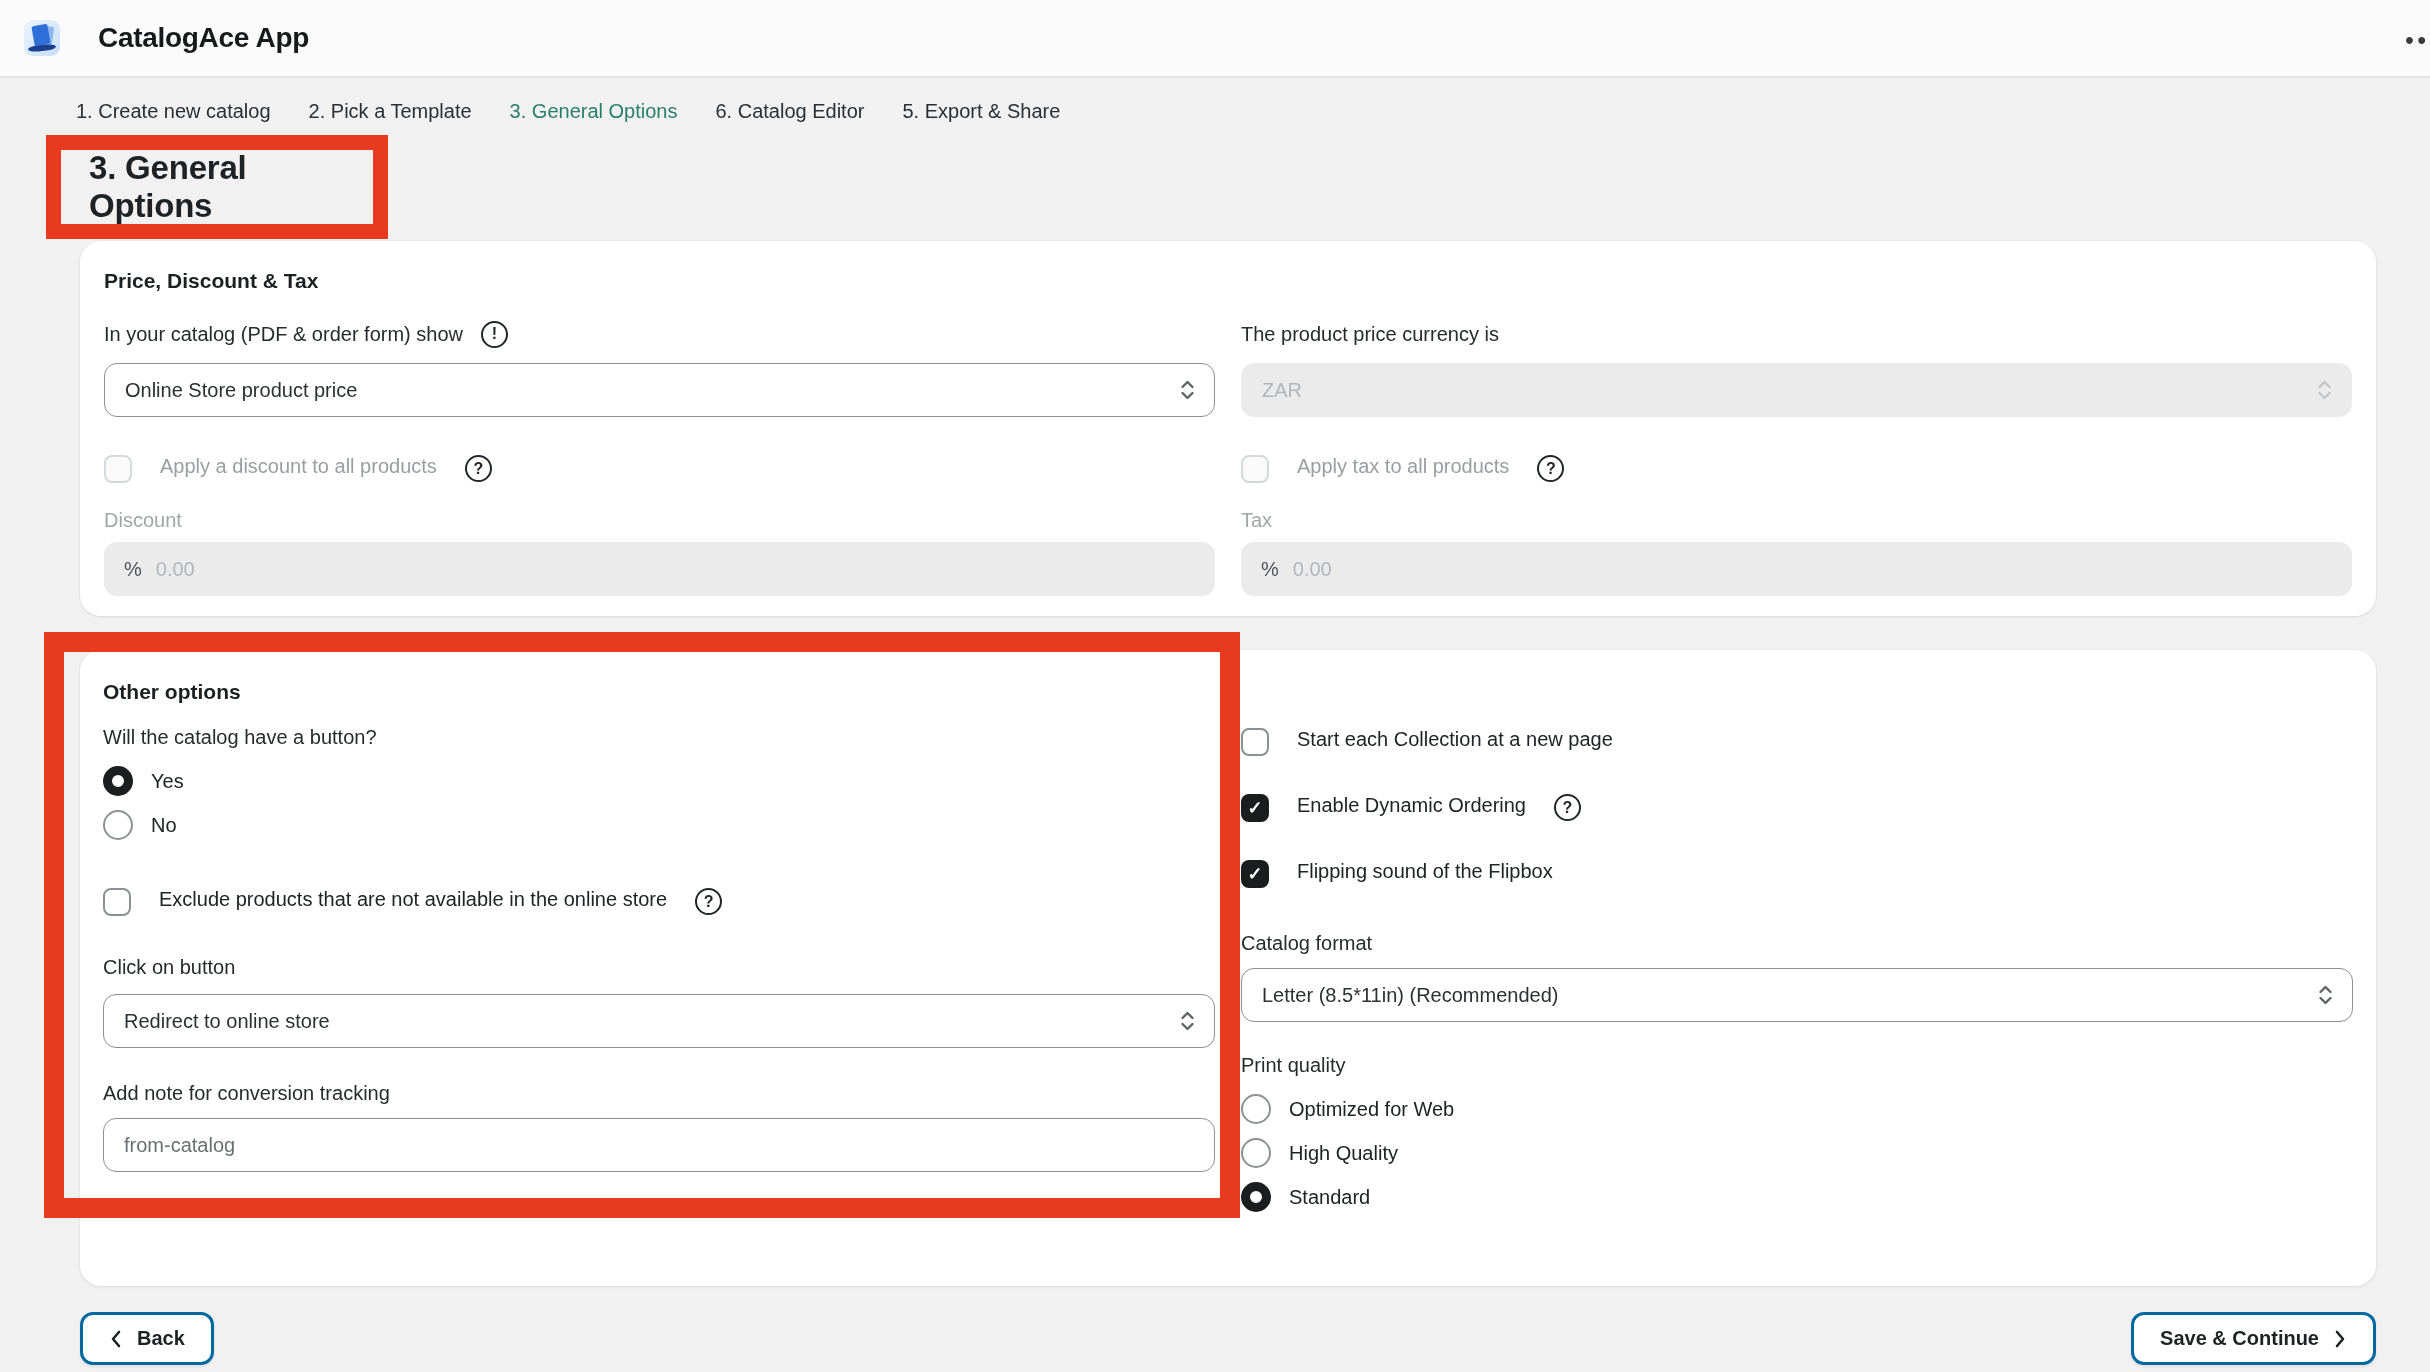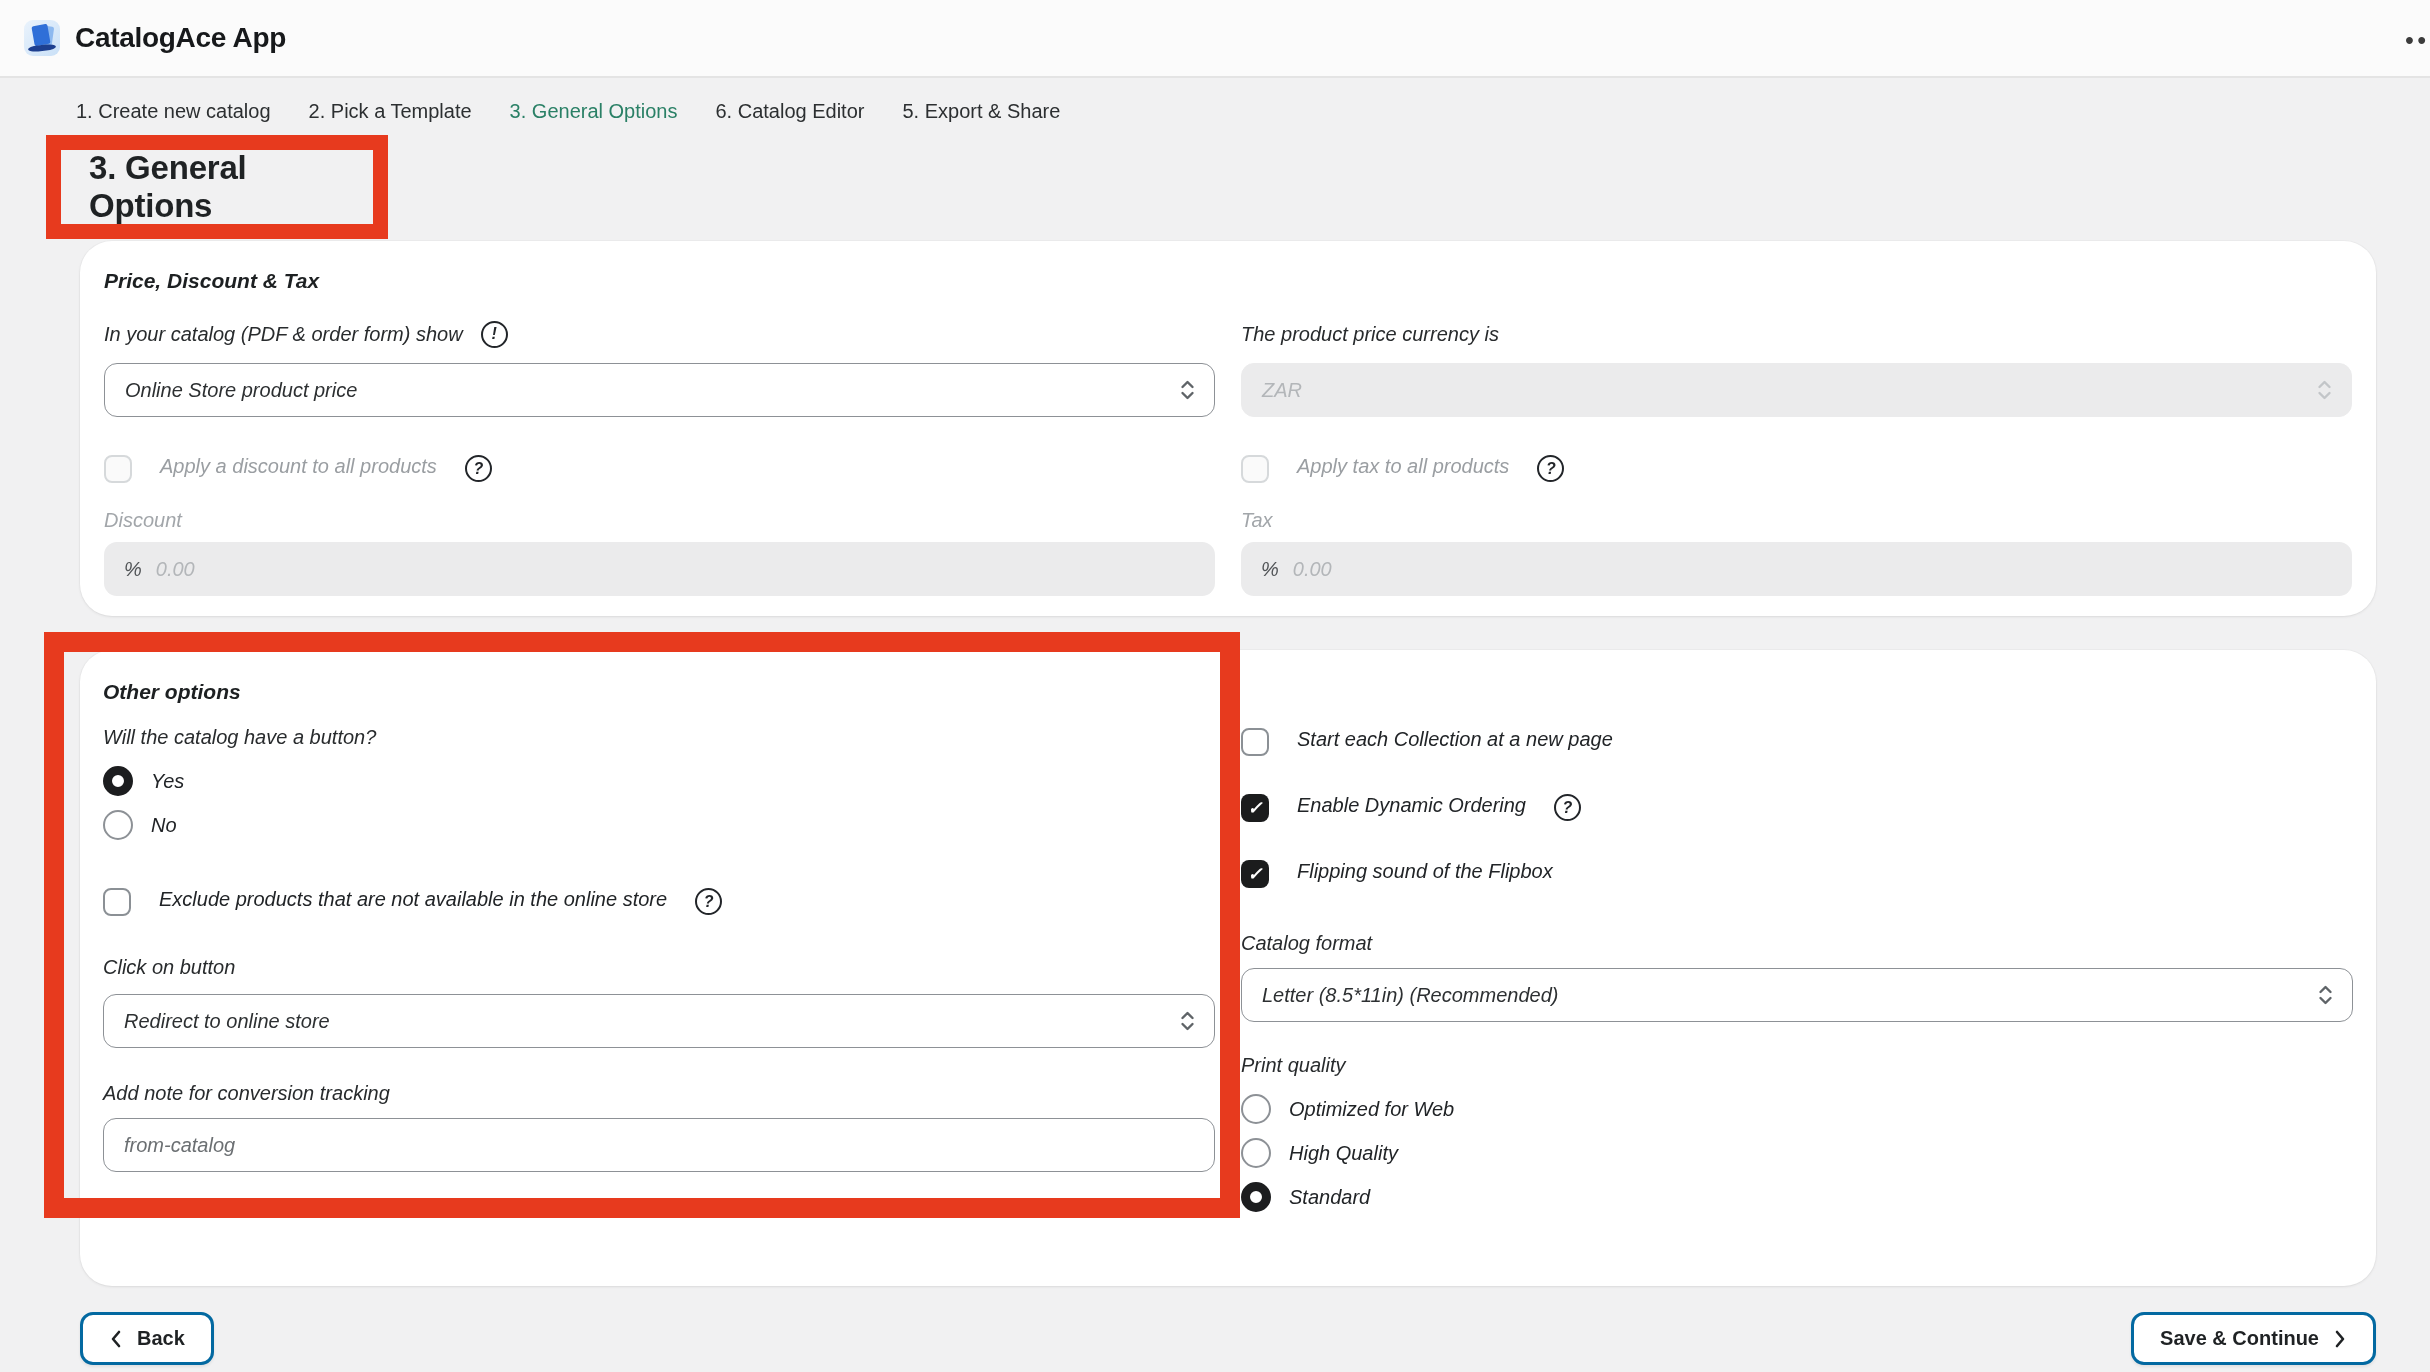--- a/index.html
+++ b/index.html
@@ -15,7 +15,7 @@
   
   .header {
     height:78px; background:#fbfbfb; border-bottom:2px solid #e4e4e4;
-    display:flex; align-items:center; padding:0 24px; position:relative;
+    display:flex; align-items:center; padding:0 24px; position:relative;gap:23px;
   }
   .logo {
     width:36px; height:36px; border-radius:9px; position:relative; overflow:hidden;

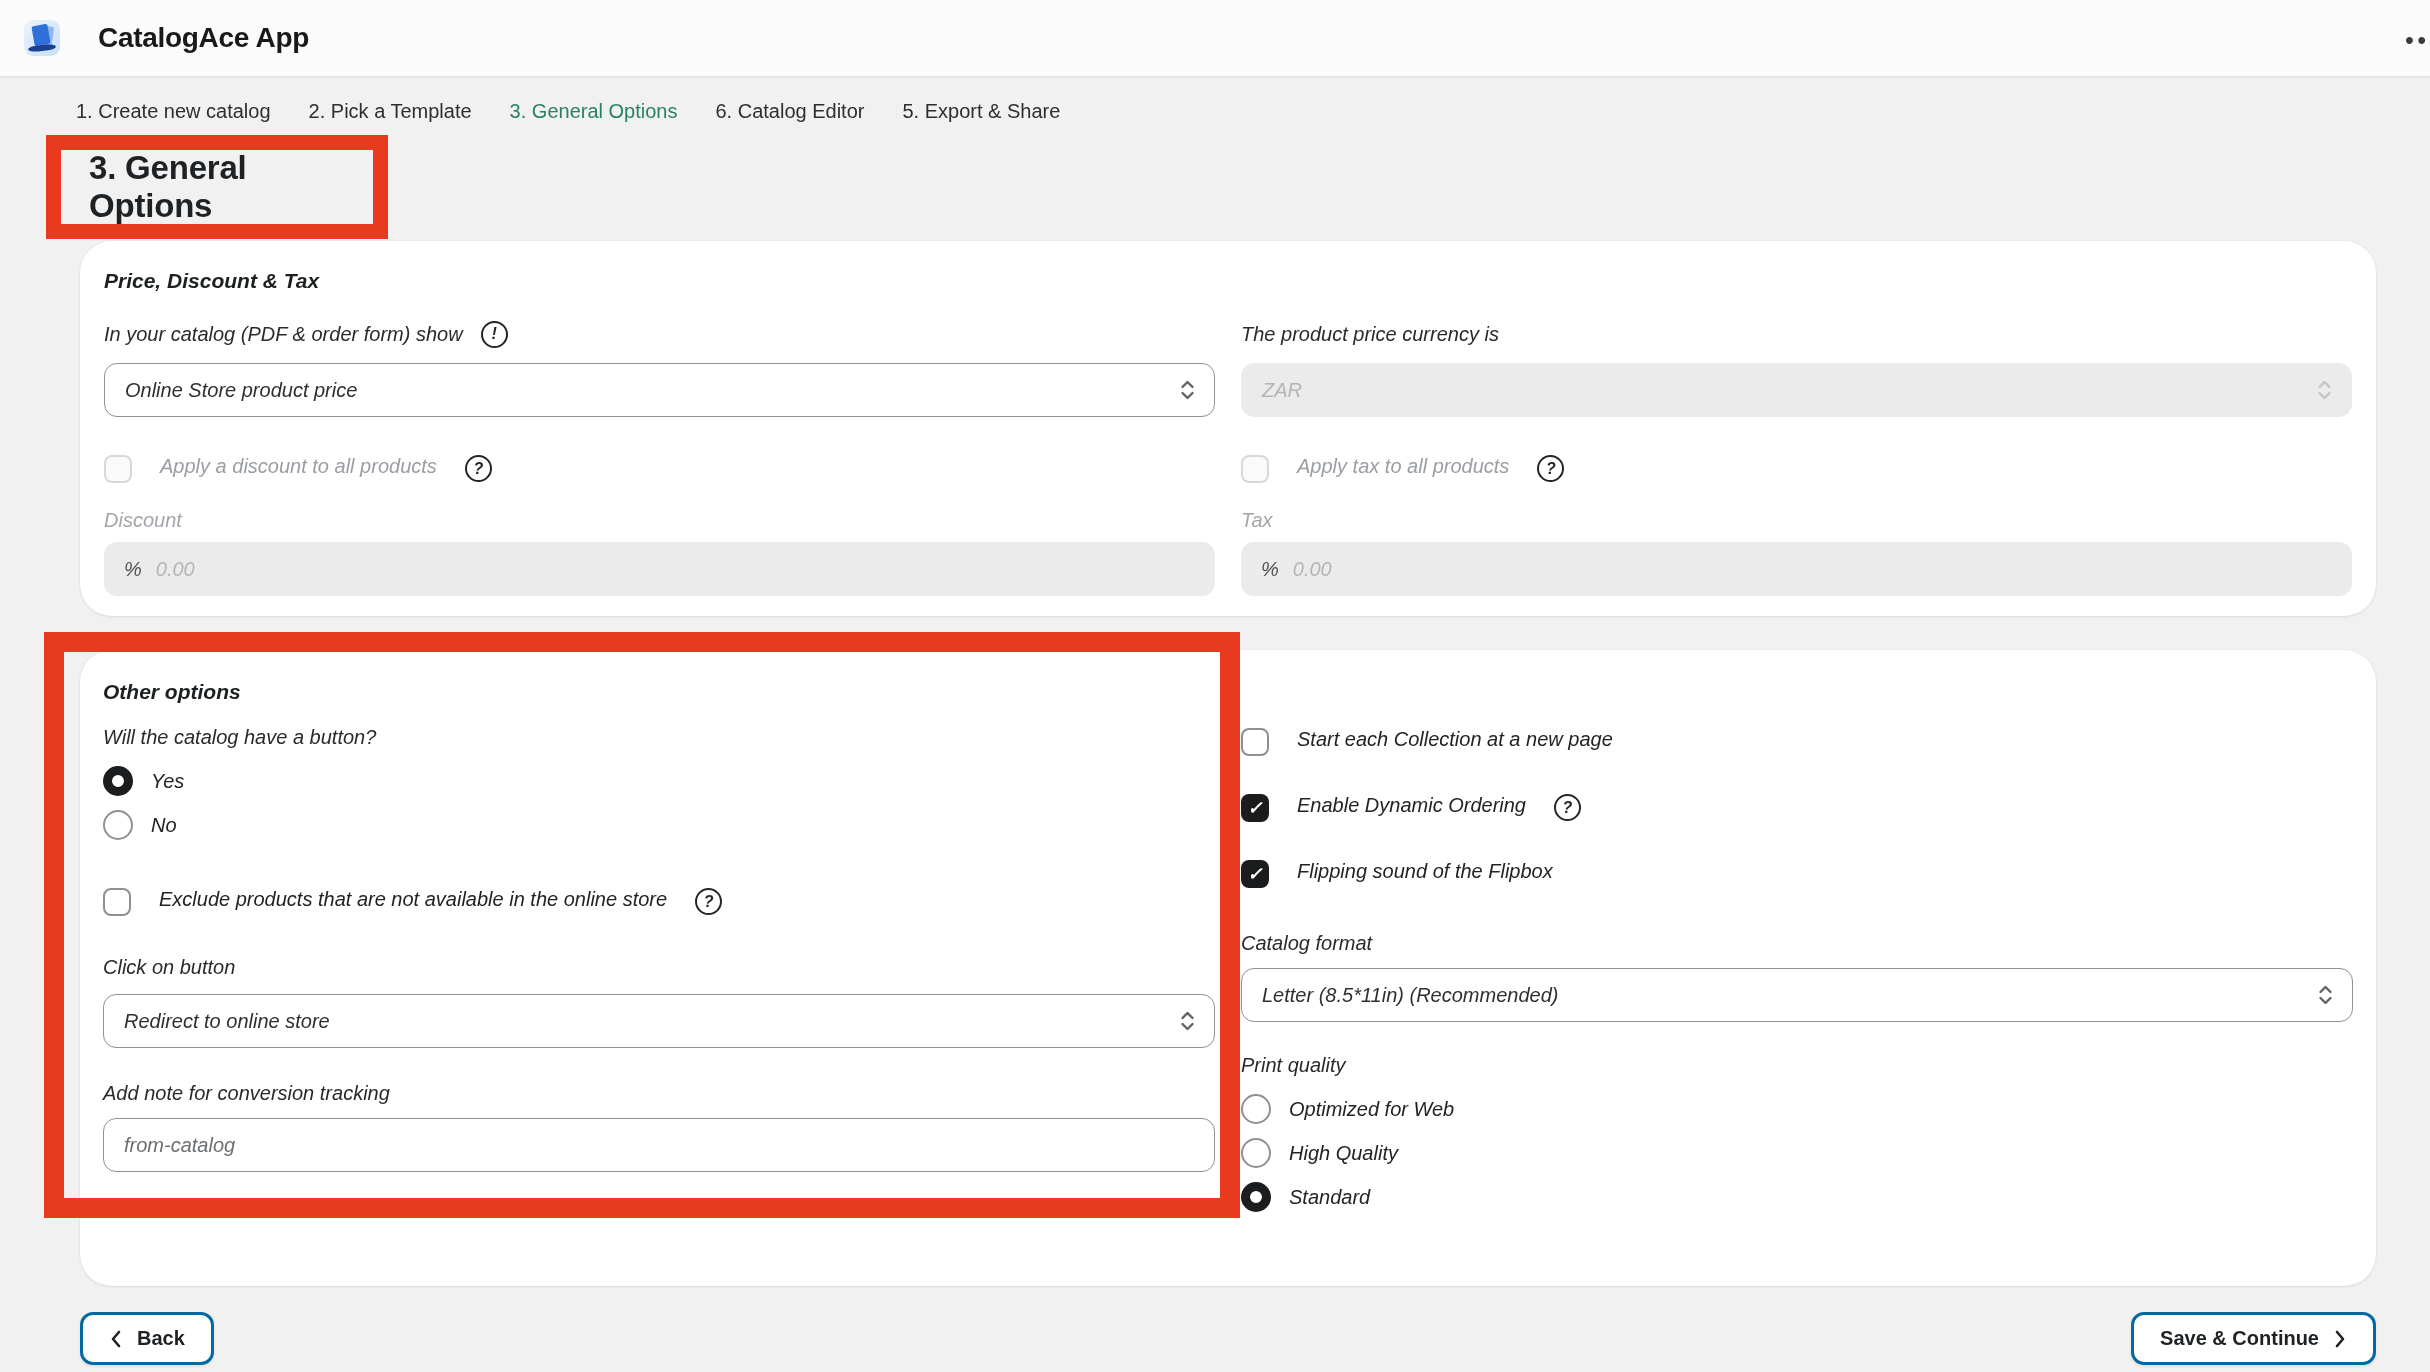--- a/index.html
+++ b/index.html
@@ -42,9 +42,8 @@
 
   
   .card {
-    background:#fff; border-radius:32px; margin-left:80px; margin-right:54px;
+    background:#fff; border-radius:21px; margin-left:80px; margin-right:54px;
     box-shadow:0 1px 3px rgba(0,0,0,.08), 0 0 0 1px rgba(0,0,0,.02);
-    font-style:italic;
   }
   .card1 { margin-top:2px;  padding:28px 24px 20px; }
   .card2 { margin-top:34px; padding:30px 23px 74px; }

